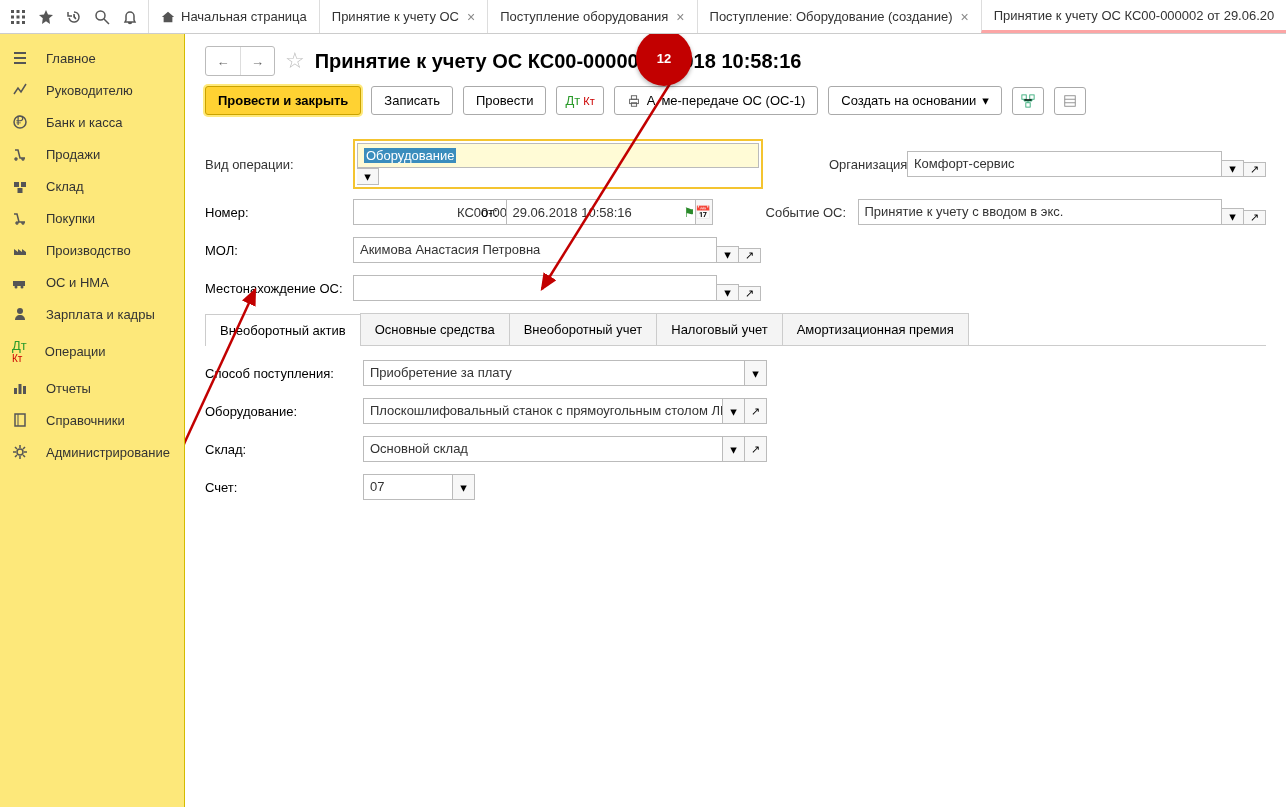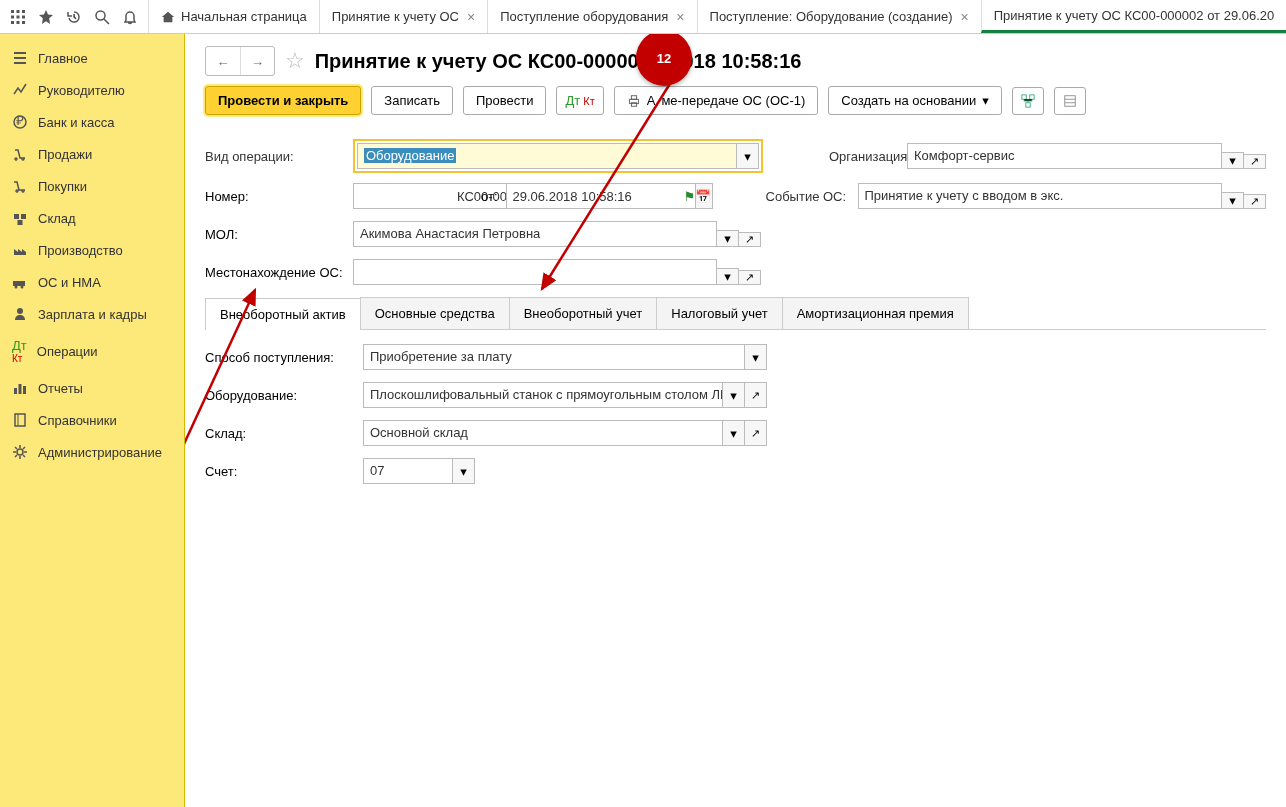--- a/index.html
+++ b/index.html
@@ -14,7 +14,7 @@
 
 .tab { display: flex; align-items: center; padding: 0 12px; border-left: 1px solid #ddd; color: #333; cursor: pointer; white-space: nowrap; position: relative; }
 .tab .close { margin-left: 8px; font-size: 14px; color: #888; }
-.tab.active { border-bottom: 3px solid #15803d; }
+.tab.active { border-bottom: 3px solid #fca5a5; }
 .tab.home svg { margin-right: 6px; }
 
 

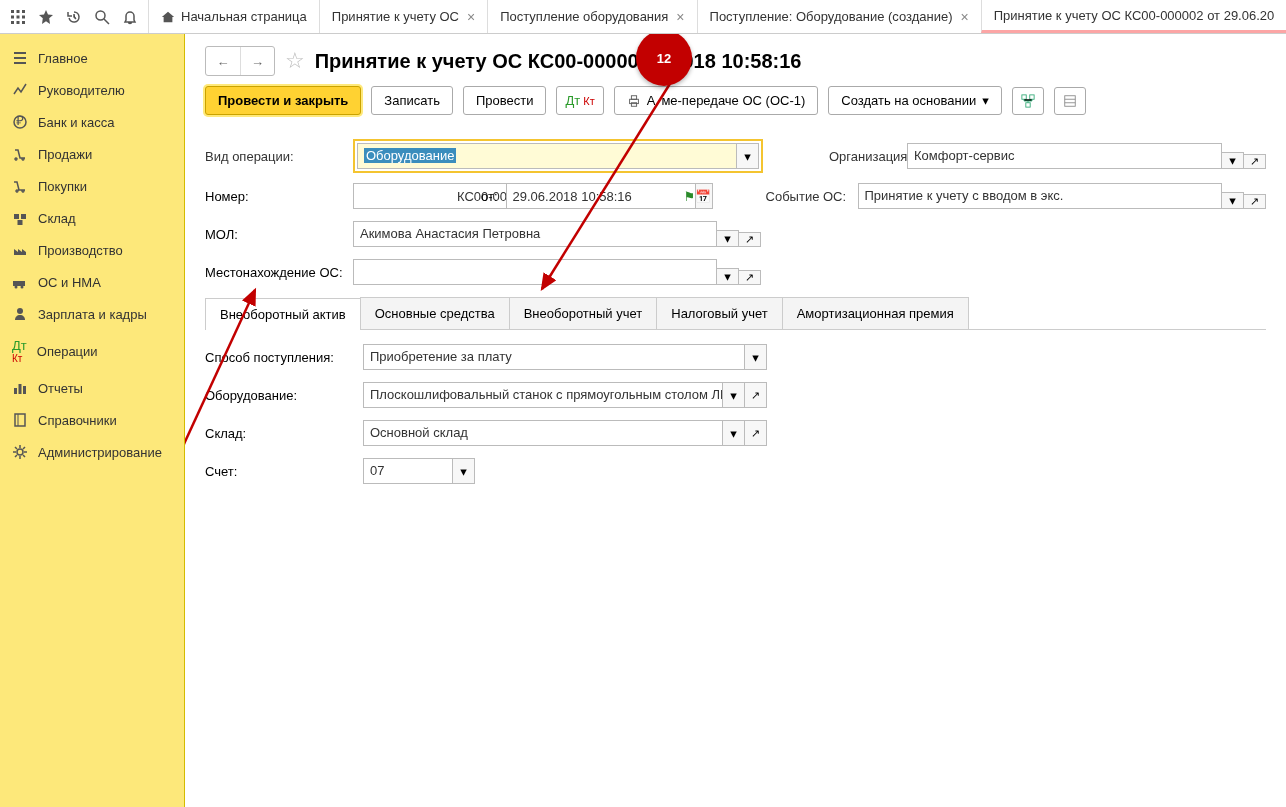--- a/index.html
+++ b/index.html
@@ -20,7 +20,7 @@
 
 .main { flex: 1; display: flex; min-height: 0; }
 .sidebar { width: 185px; background: #fde87a; border-right: 1px solid #d4bb00; padding-top: 8px; }
-.side-item { display: flex; align-items: center; gap: 10px; padding: 8px 12px; color: #333; cursor: pointer; }
+.side-item { display: flex; align-items: center; gap: 18px; padding: 8px 12px; color: #333; cursor: pointer; }
 .side-item svg { width: 16px; height: 16px; fill: #555; }
 .content { flex: 1; padding: 12px 20px; overflow: auto; position: relative; }
 

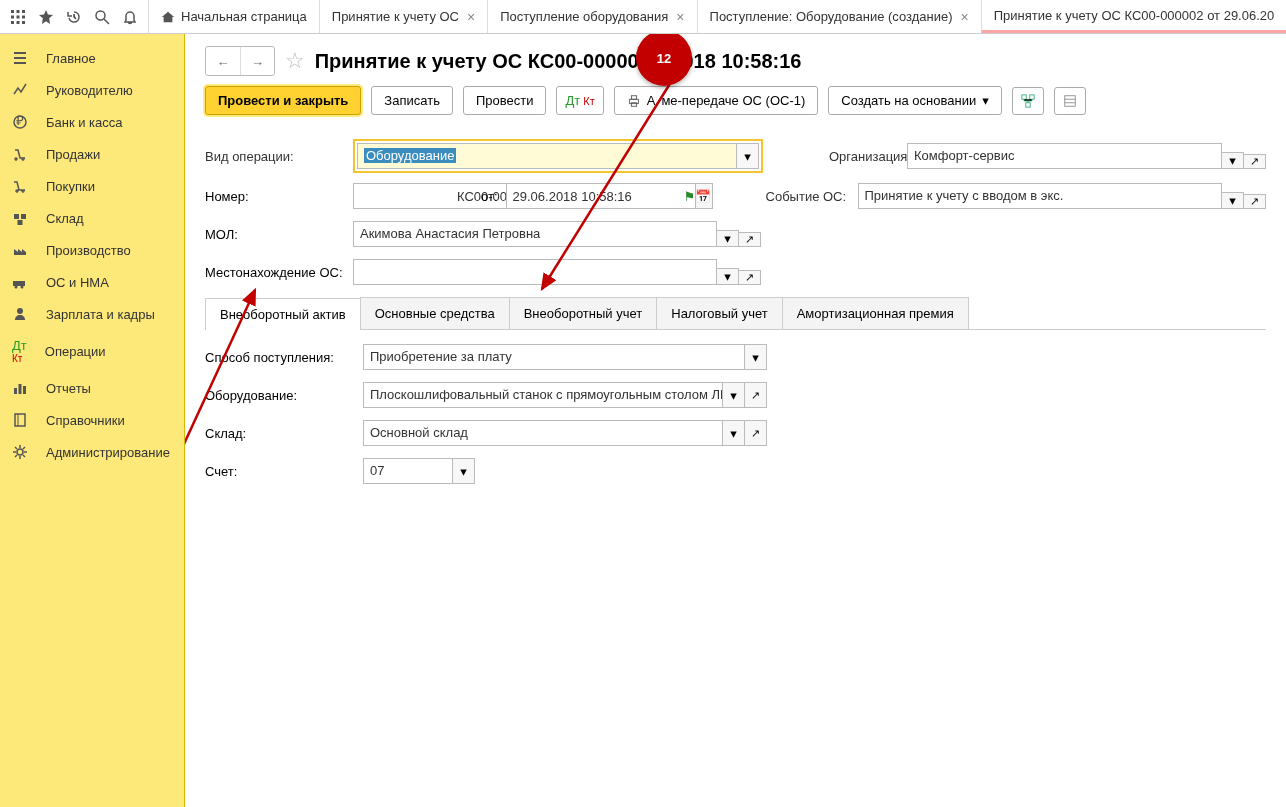--- a/index.html
+++ b/index.html
@@ -48,7 +48,7 @@
 .input.highlighted { background: #fffbd6; }
 .dd { width: 22px; border: 1px solid #bbb; border-left: none; display: flex; align-items: center; justify-content: center; background: #f7f7f7; cursor: pointer; }
 .ext { width: 22px; border: 1px solid #bbb; border-left: none; display: flex; align-items: center; justify-content: center; background: #f7f7f7; cursor: pointer; font-size: 11px; }
-.highlight-wrap { border: 2px solid #f4c430; padding: 2px; display: flex; }
+.highlight-wrap { border: 2px solid #f4c430; padding: 2px; display: flex; flex-direction: column; }
 .sel-text { background: #3b8dbd; color: #fff; padding: 0 2px; }
 .cal { width: 24px; border: 1px solid #bbb; border-left: none; display: flex; align-items: center; justify-content: center; background: #f7f7f7; cursor: pointer; }
 

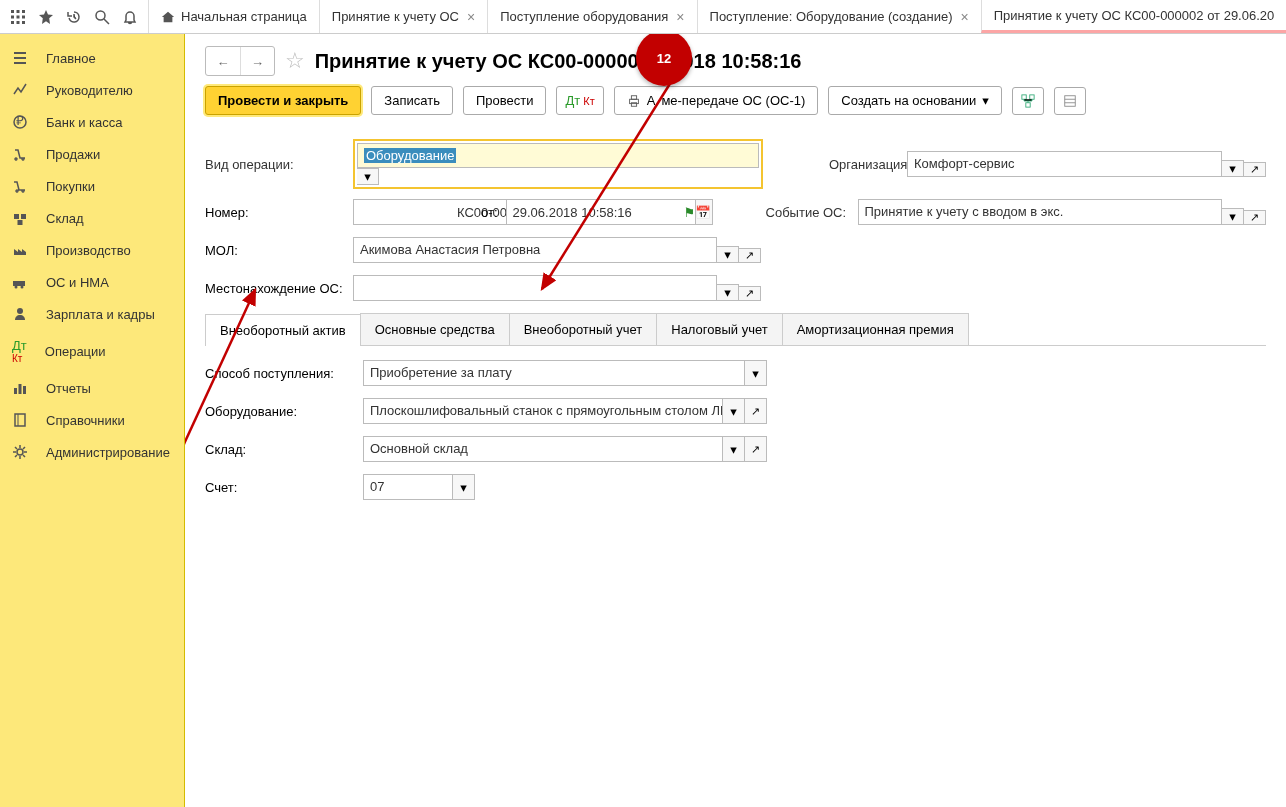--- a/index.html
+++ b/index.html
@@ -169,17 +169,17 @@
       </div>
     <div class="side-item">
         <svg viewBox="0 0 16 16">
-          <path d="M2 4h3l2 8h6M6 13a1 1 0 1 0 0 .1M12 13a1 1 0 1 0 0 .1" fill="none" stroke="#555" stroke-width="1.5"></path>
-        </svg>
-        <span>Покупки</span>
-      </div>
-    <div class="side-item">
-        <svg viewBox="0 0 16 16">
           <rect x="2" y="4" width="5" height="5" fill="#555"></rect>
           <rect x="9" y="4" width="5" height="5" fill="#555"></rect>
           <rect x="5.5" y="10" width="5" height="5" fill="#555"></rect>
         </svg>
         <span>Склад</span>
+      </div>
+    <div class="side-item">
+        <svg viewBox="0 0 16 16">
+          <path d="M2 4h3l2 8h6M6 13a1 1 0 1 0 0 .1M12 13a1 1 0 1 0 0 .1" fill="none" stroke="#555" stroke-width="1.5"></path>
+        </svg>
+        <span>Покупки</span>
       </div>
     <div class="side-item">
         <svg viewBox="0 0 16 16">

